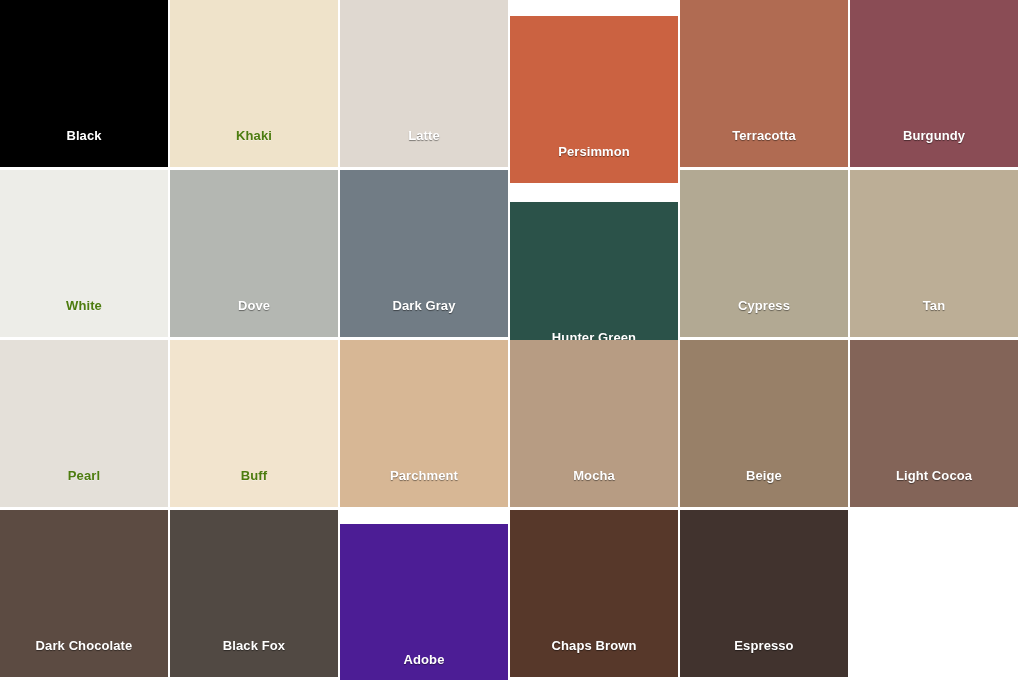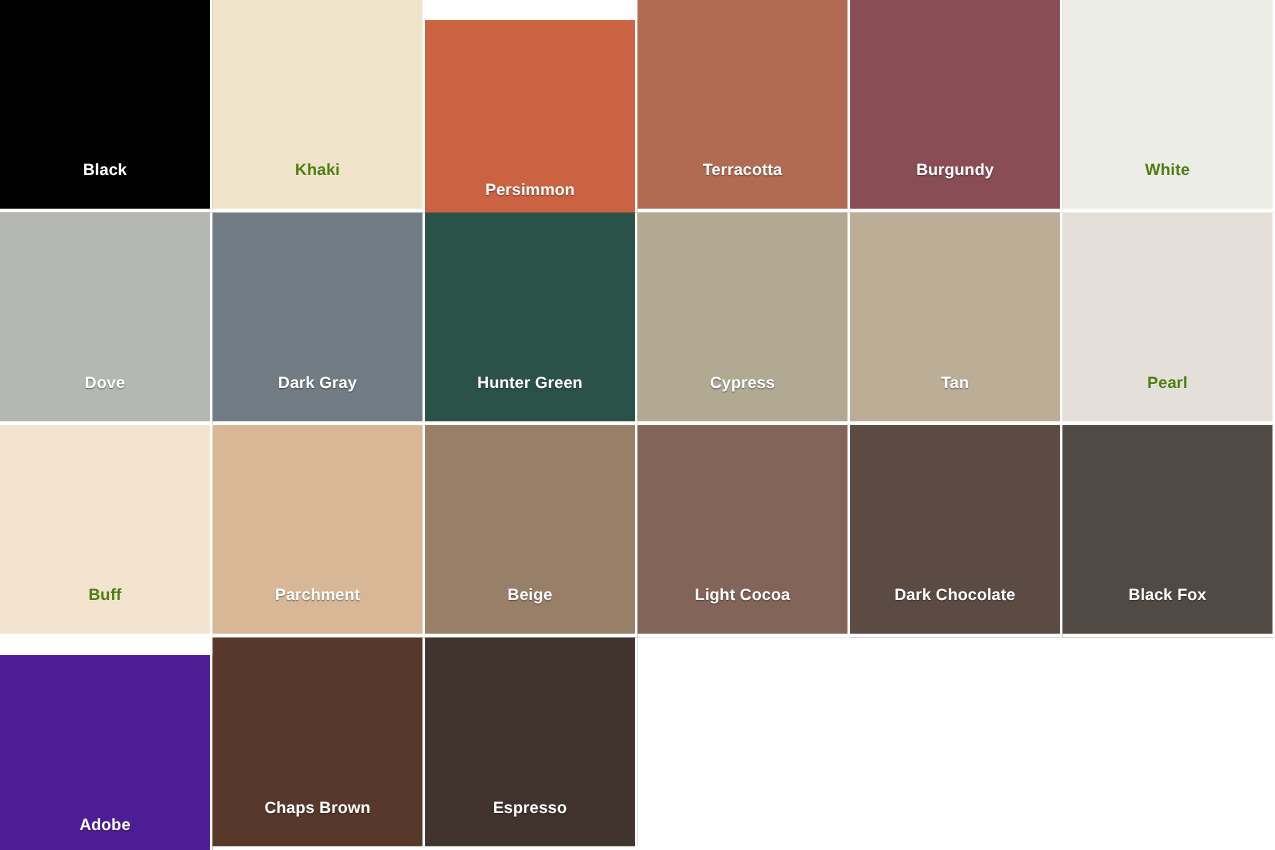--- a/index.html
+++ b/index.html
@@ -68,6 +68,9 @@
     <div class="swatch" style="background: rgb(239, 227, 202);">
       <span class="swatch-label label-dark">Khaki</span>
     </div>
+    <div class="swatch" style="background: rgb(223, 216, 208);">
+      <span class="swatch-label label-light">Latte</span>
+    </div>
     <div class="swatch" style="background: rgb(203, 98, 65); margin-top: 16px;">
       <span class="swatch-label label-light">Persimmon</span>
     </div>

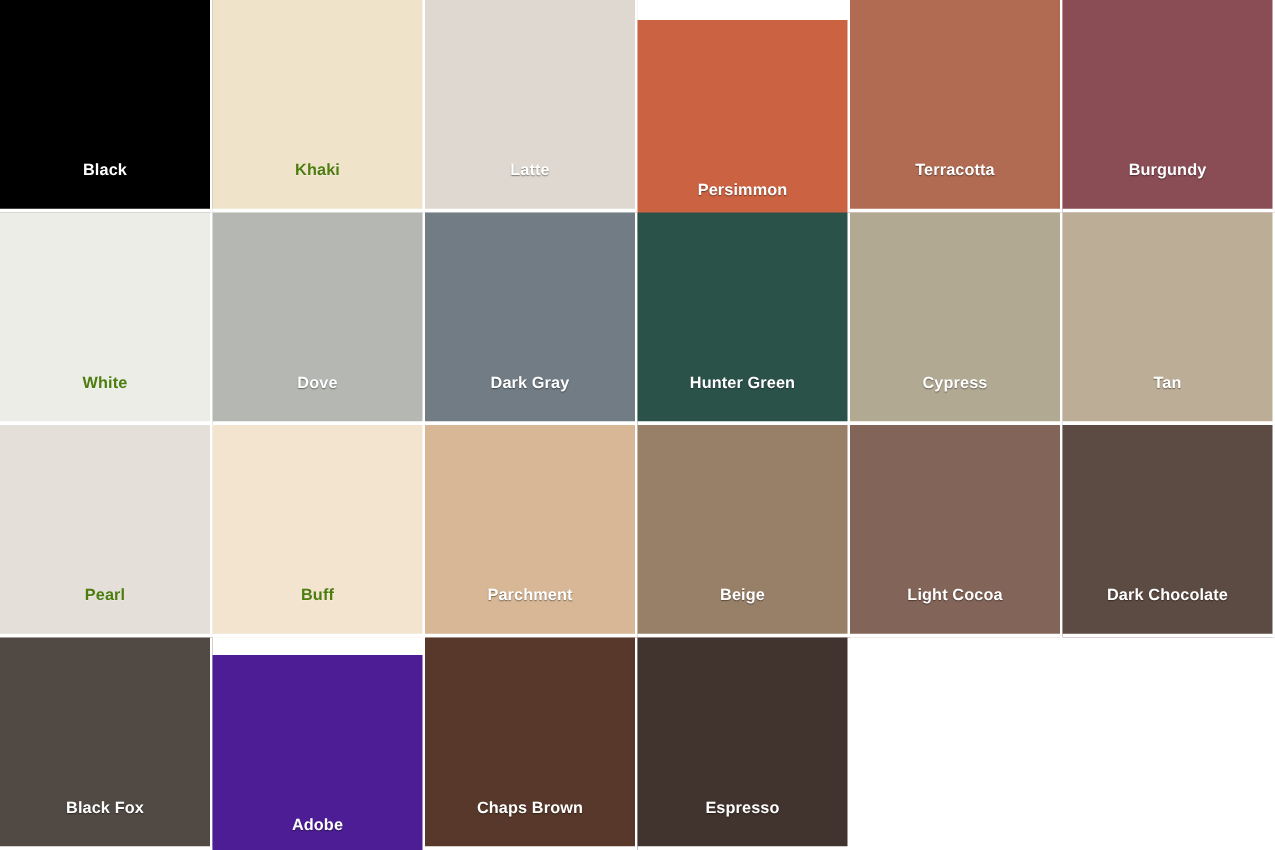--- a/index.html
+++ b/index.html
@@ -89,7 +89,7 @@
     <div class="swatch" style="background: rgb(113, 124, 133);">
       <span class="swatch-label label-light">Dark Gray</span>
     </div>
-    <div class="swatch" style="background: rgb(43, 82, 73);">
+    <div class="swatch" style="background: rgb(43, 82, 73); margin-top: 32px;">
       <span class="swatch-label label-light">Hunter Green</span>
     </div>
     <div class="swatch" style="background: rgb(178, 169, 147);">

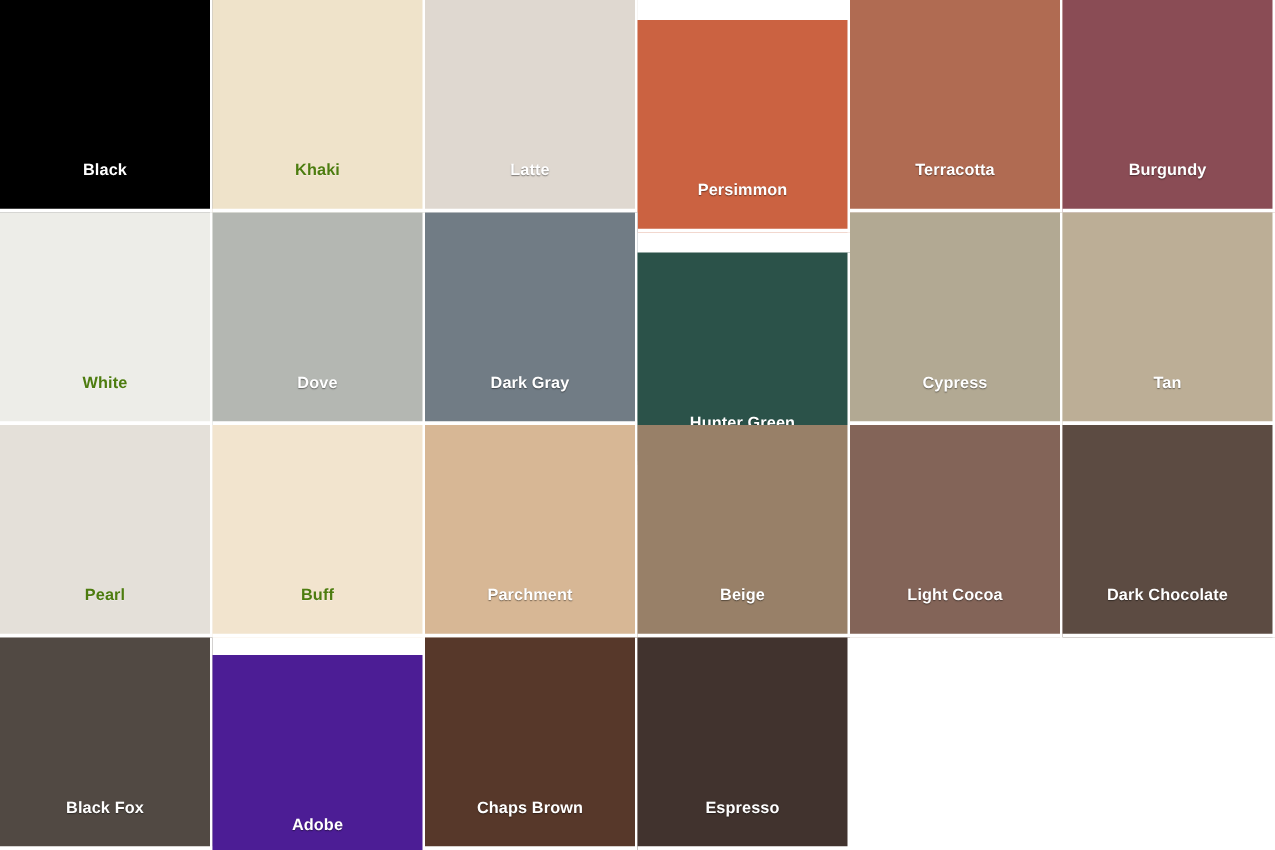--- a/index.html
+++ b/index.html
@@ -107,6 +107,9 @@
     <div class="swatch" style="background: rgb(215, 183, 149);">
       <span class="swatch-label label-light">Parchment</span>
     </div>
+    <div class="swatch" style="background: rgb(183, 156, 131);">
+      <span class="swatch-label label-light">Mocha</span>
+    </div>
     <div class="swatch" style="background: rgb(152, 128, 104); justify-content: center;">
       <span class="swatch-label label-light">Beige</span>
     </div>

